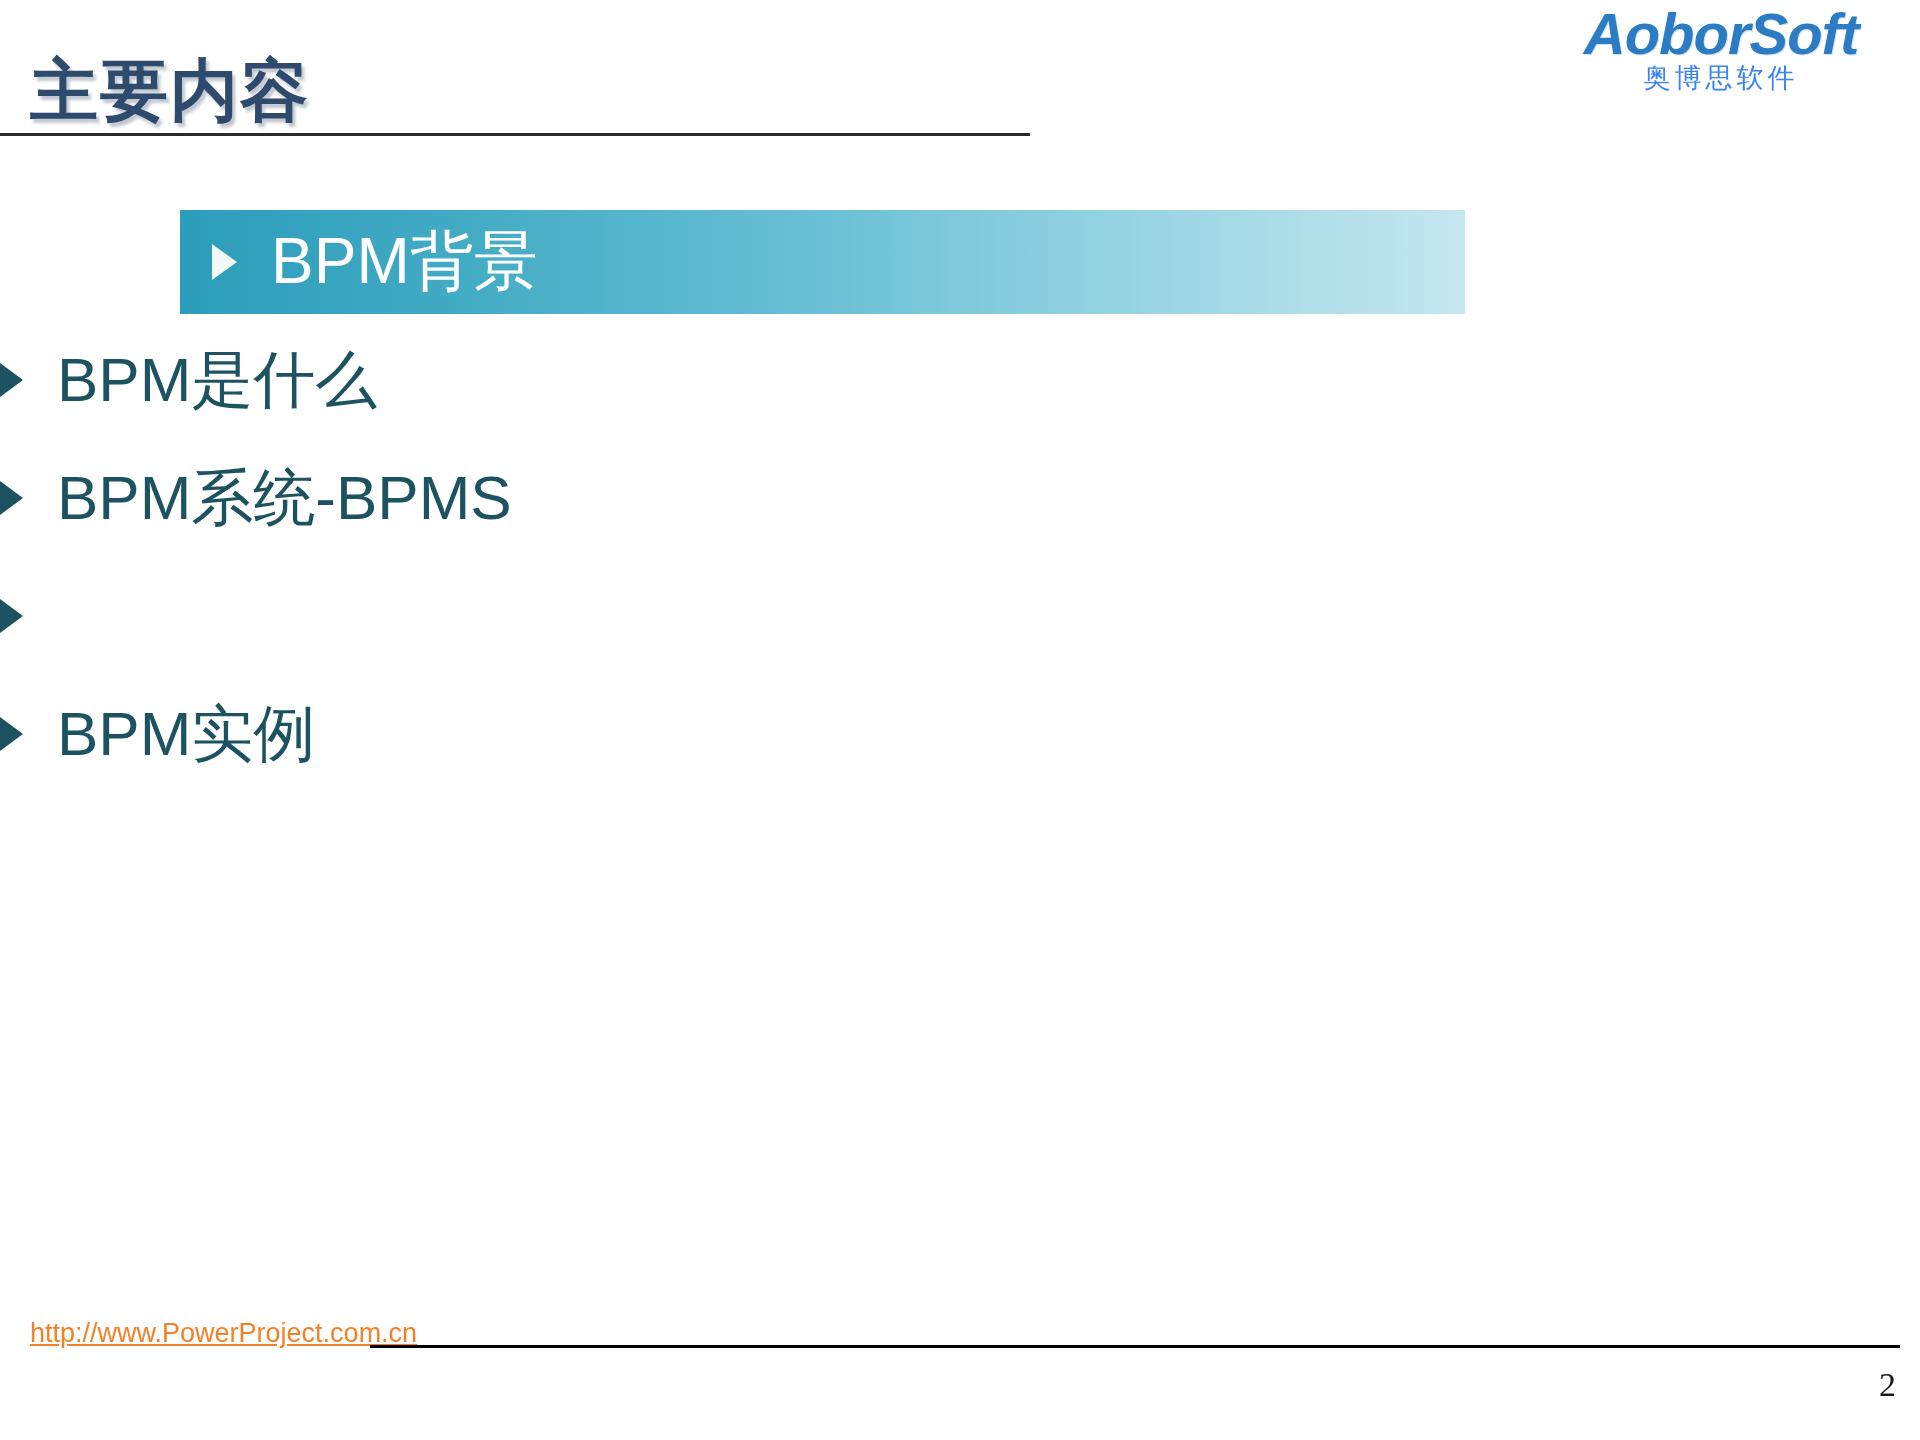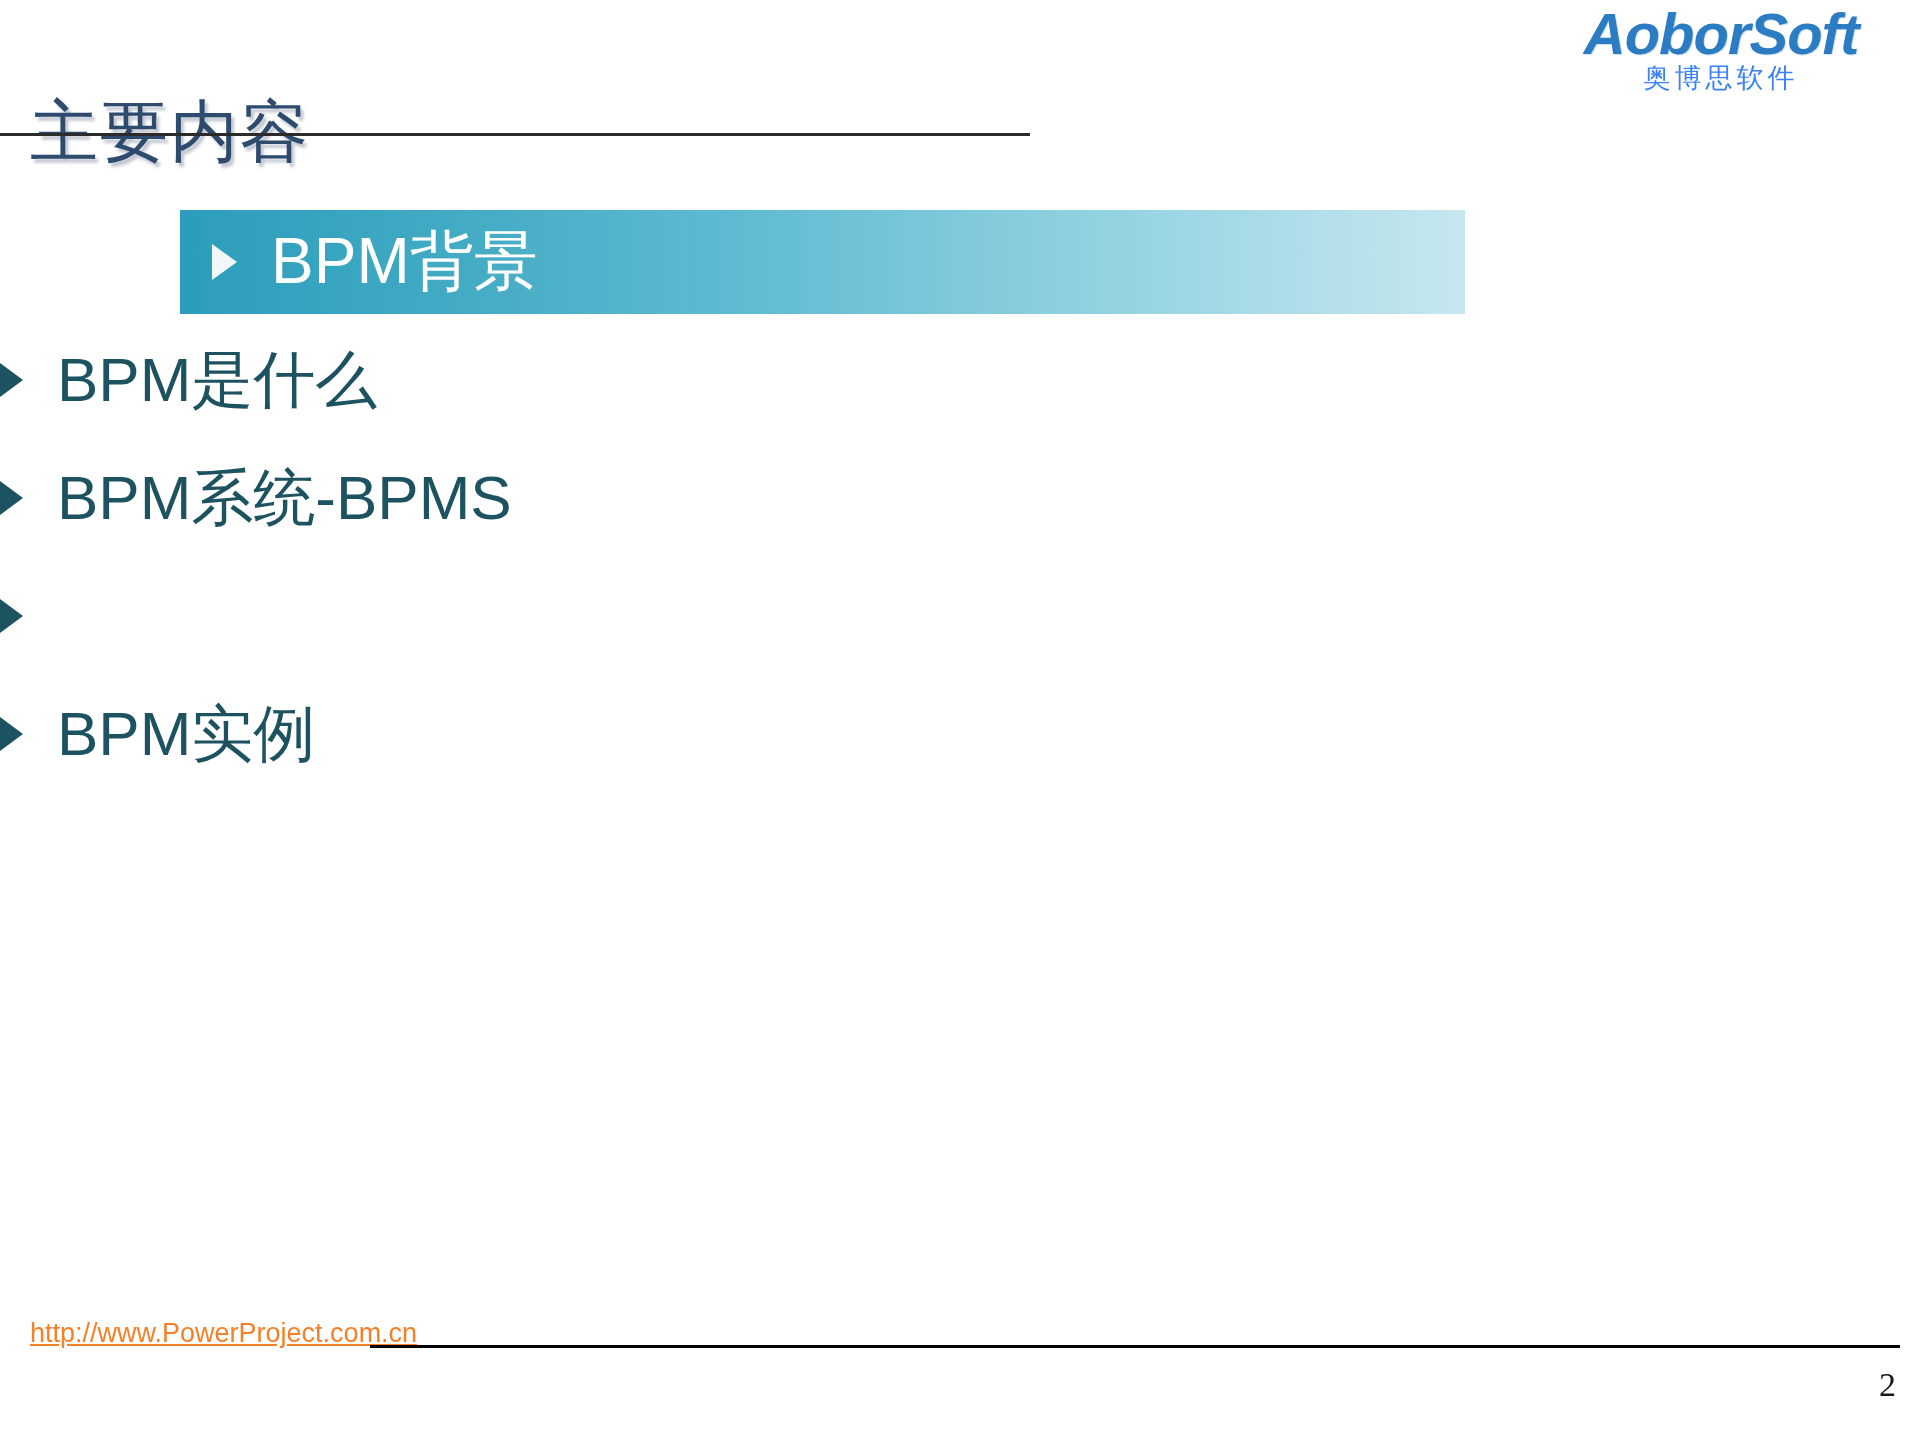--- a/index.html
+++ b/index.html
@@ -20,13 +20,12 @@
     position:absolute;
     left:30px; top:56px;
     font-size:68px;
-    font-weight:normal;
+    font-weight:bold;
     color:#2e4a6d;
     letter-spacing:2px;
     line-height:1.0;
     text-shadow:3px 4px 3px rgba(120,130,150,0.45);
     white-space:nowrap;
-    margin-top:41px;
   }
   .title-rule {
     position:absolute;

